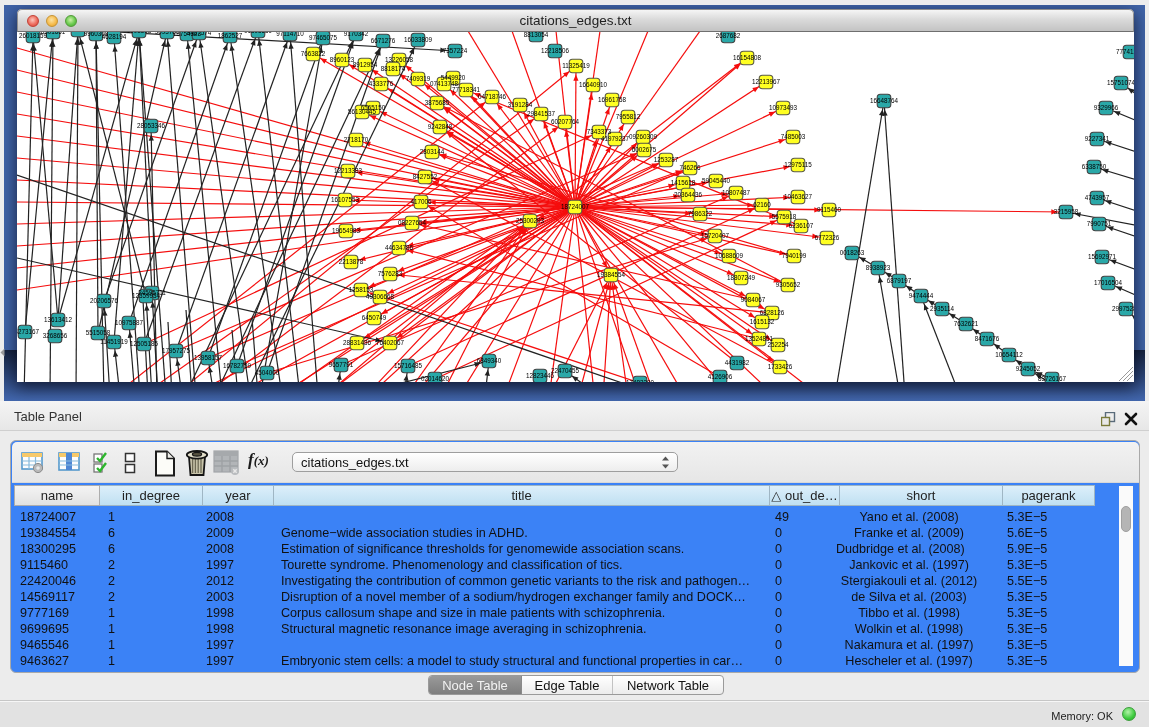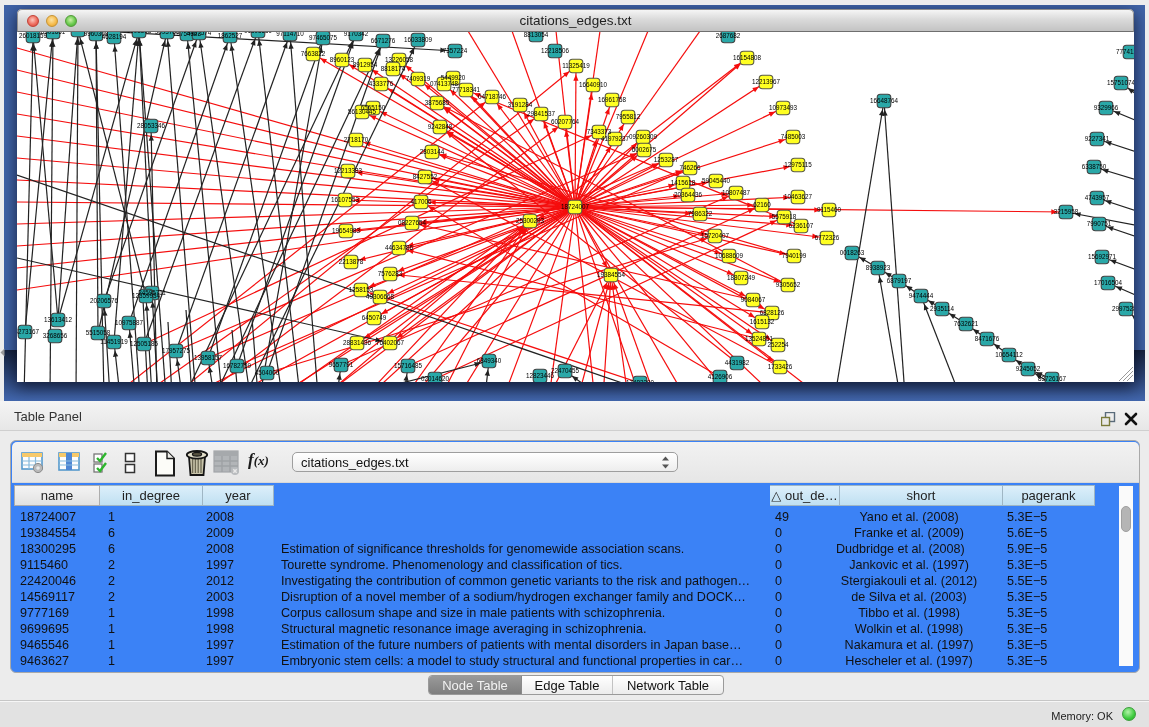--- a/index.html
+++ b/index.html
@@ -803,6 +803,7 @@
     <div class="hcg" style="left:14px;width:86px">name</div>
 <div class="hc" style="left:100px;width:103px">in_degree</div>
 <div class="hc" style="left:203px;width:71px">year</div>
+<div class="hc" style="left:274px;width:496px">title</div>
 <div class="hc" style="left:770px;width:70px">△ out_de…</div>
 <div class="hc" style="left:840px;width:163px">short</div>
 <div class="hc" style="left:1003px;width:92px">pagerank</div>

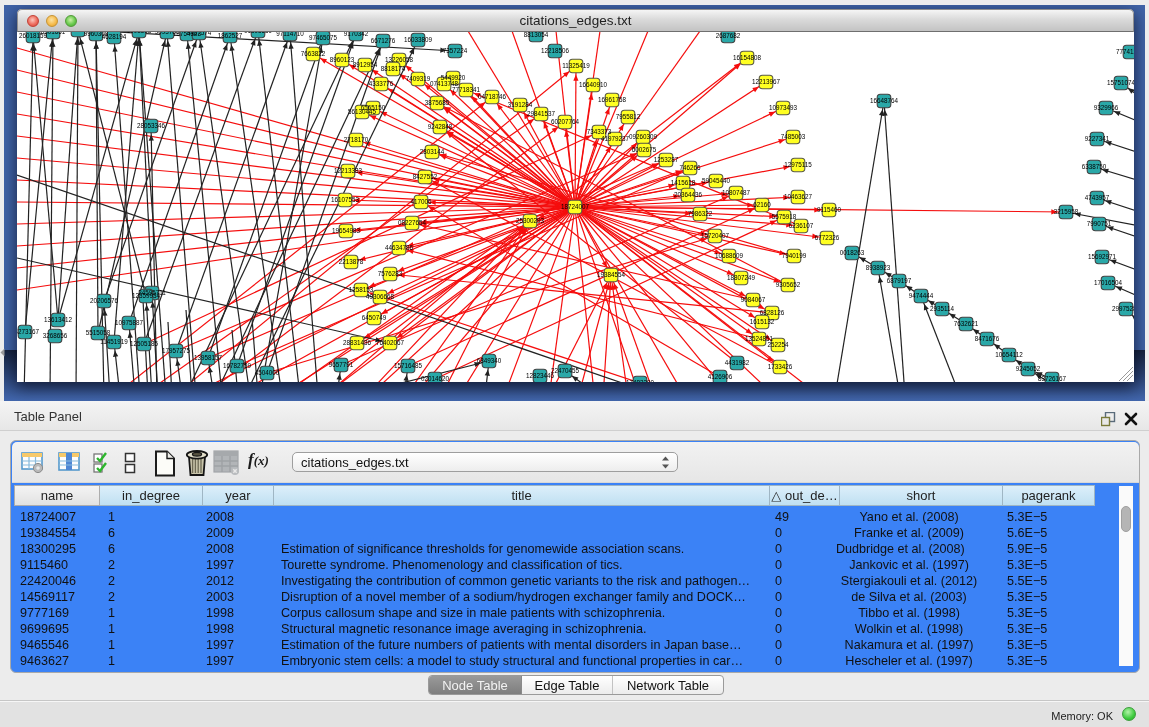--- a/index.html
+++ b/index.html
@@ -820,6 +820,7 @@
     <span style="left:20px">19384554</span>
     <span style="left:108px">6</span>
     <span style="left:206px">2009</span>
+    <span style="left:281px">Genome−wide association studies in ADHD.</span>
     <span style="left:775px">0</span>
     <span style="left:836px;width:146px;text-align:center">Franke et al. (2009)</span>
     <span style="left:1007px">5.6E−5</span>

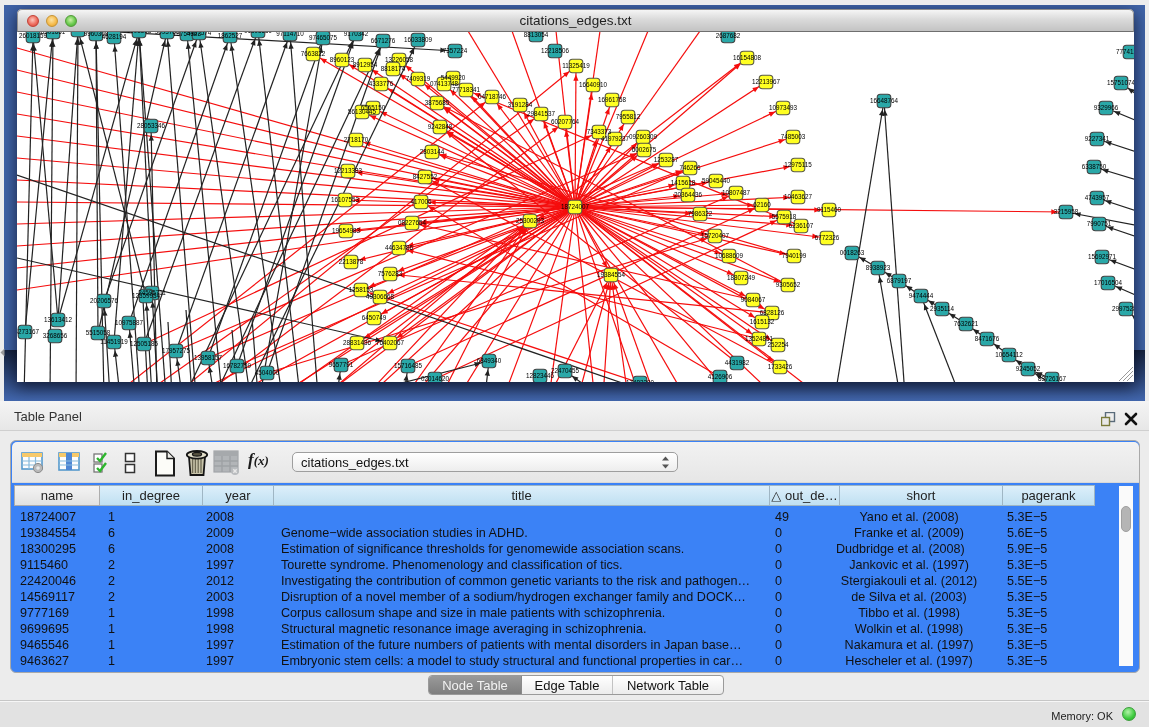--- a/index.html
+++ b/index.html
@@ -883,7 +883,6 @@
     <span style="left:20px">9465546</span>
     <span style="left:108px">1</span>
     <span style="left:206px">1997</span>
-    <span style="left:281px">Estimation of the future numbers of patients with mental disorders in Japan base…</span>
     <span style="left:775px">0</span>
     <span style="left:836px;width:146px;text-align:center">Nakamura et al. (1997)</span>
     <span style="left:1007px">5.3E−5</span>

